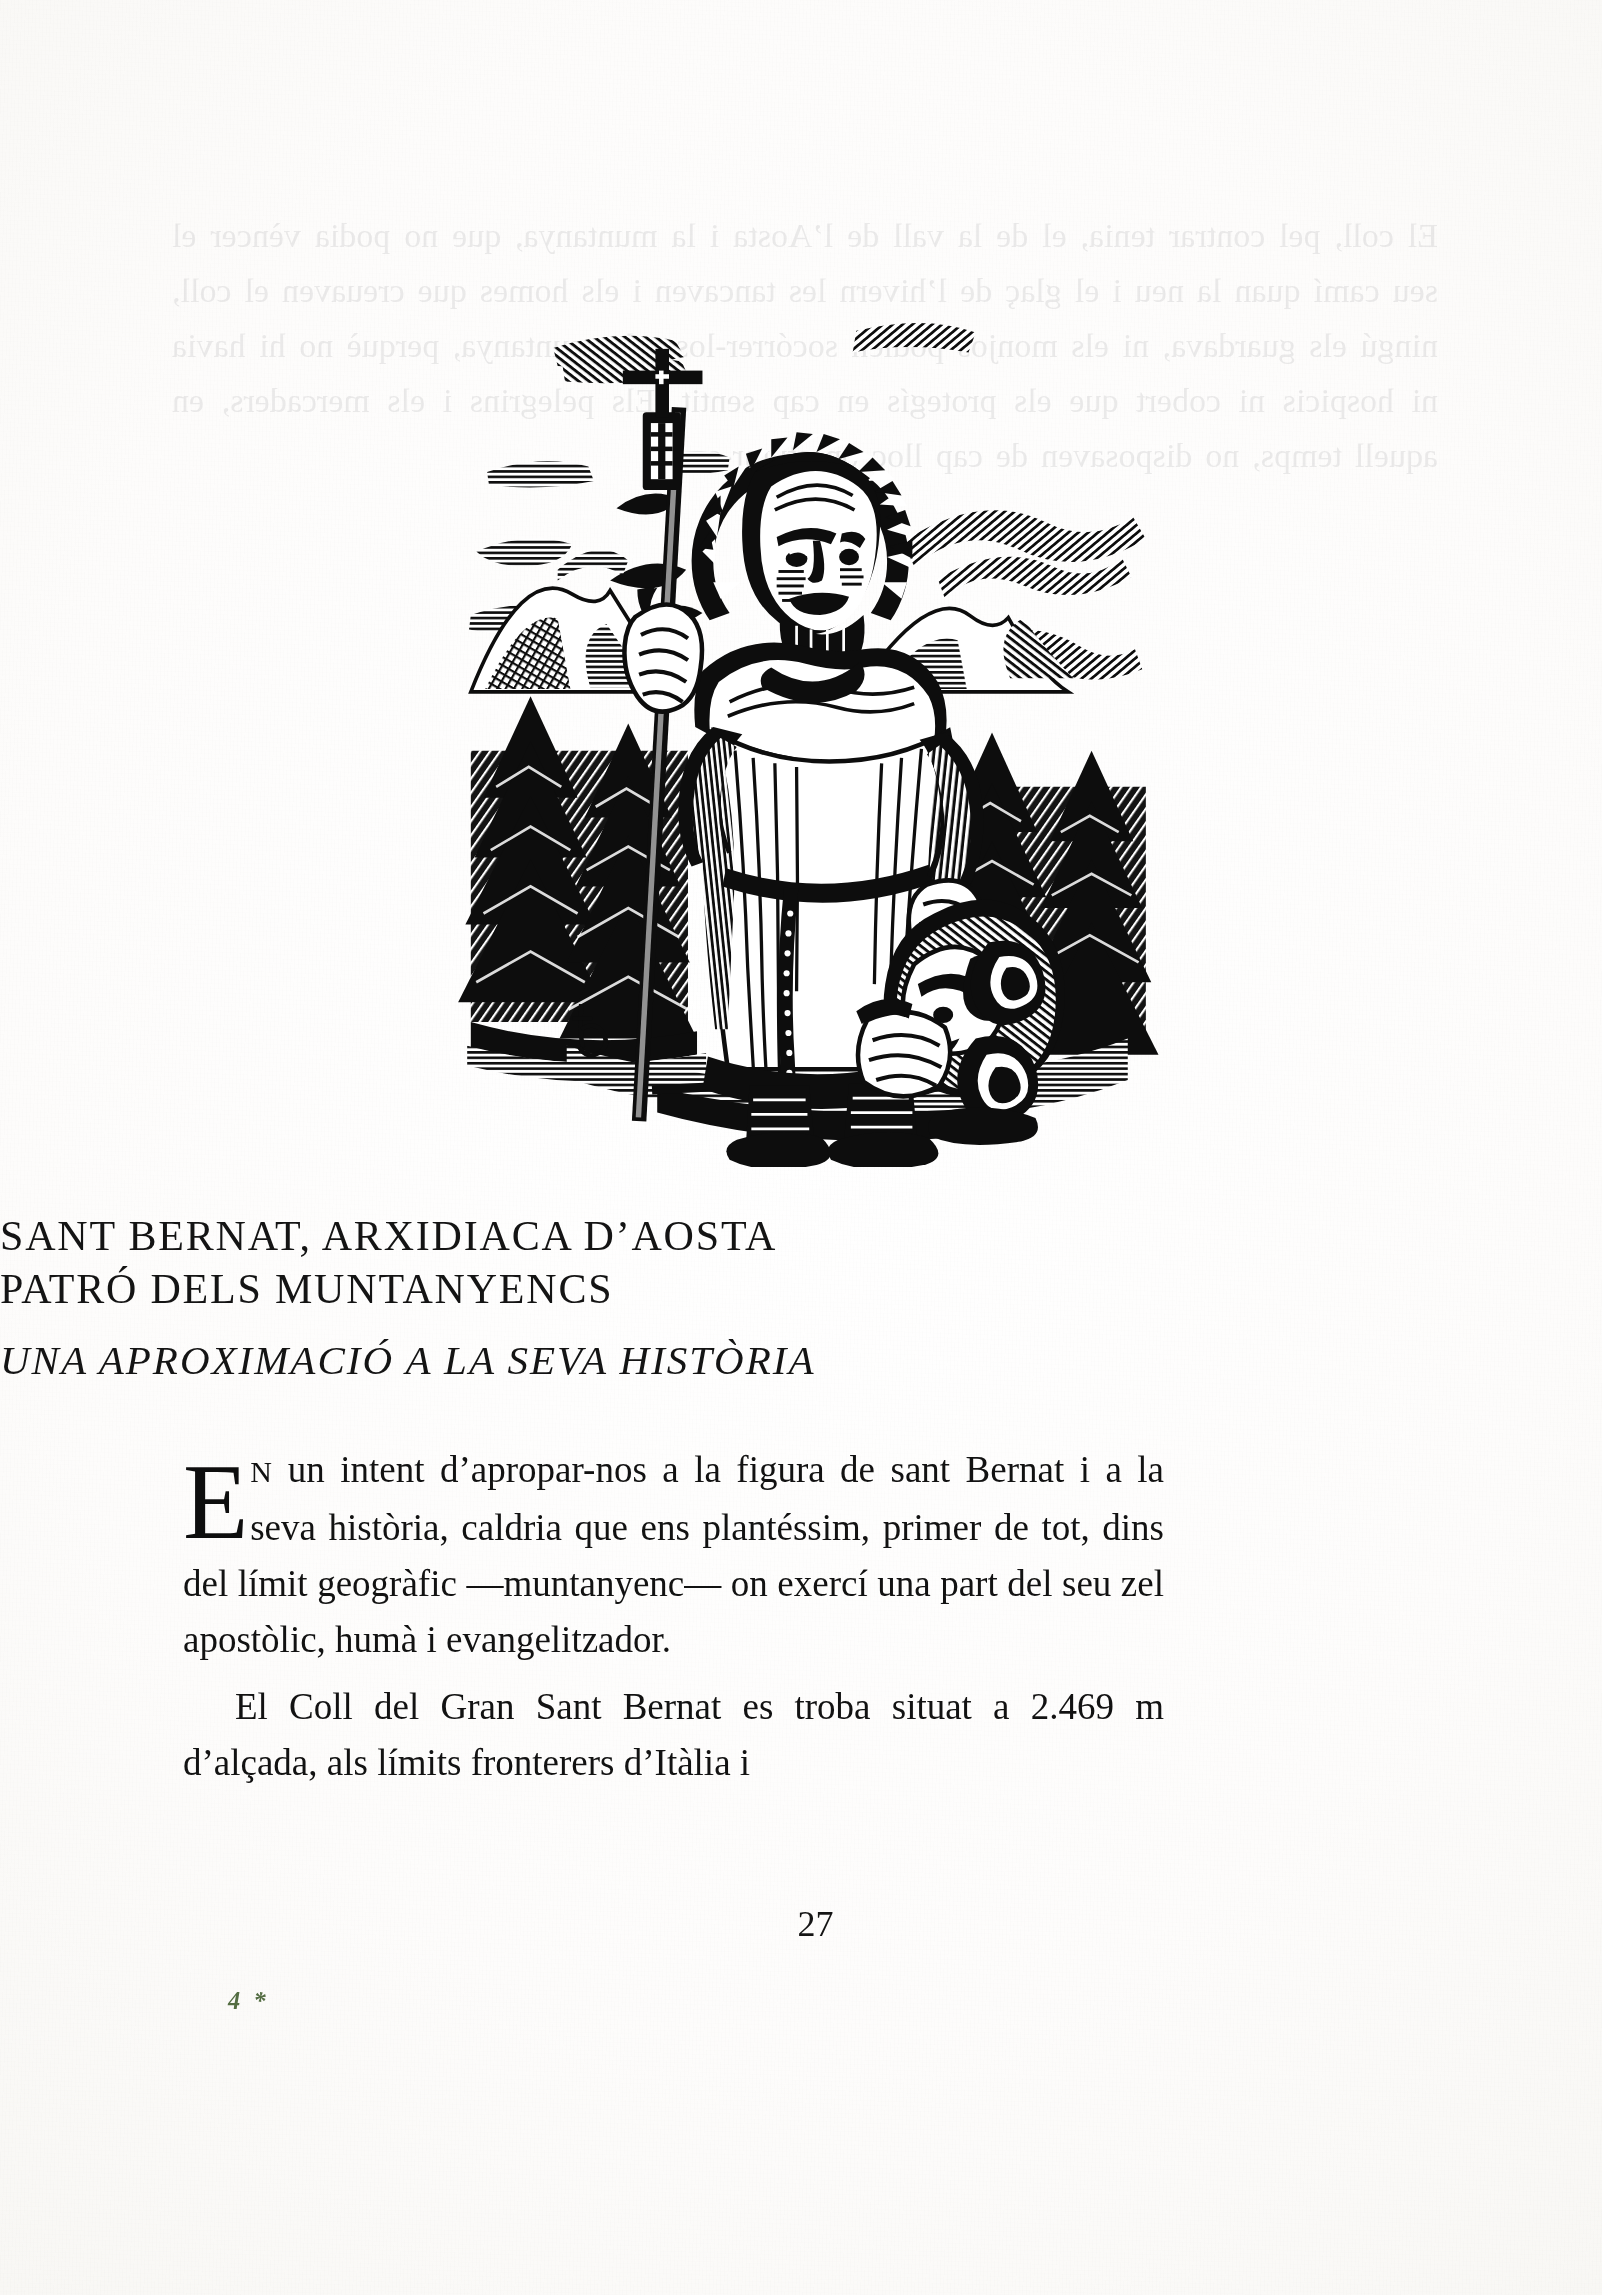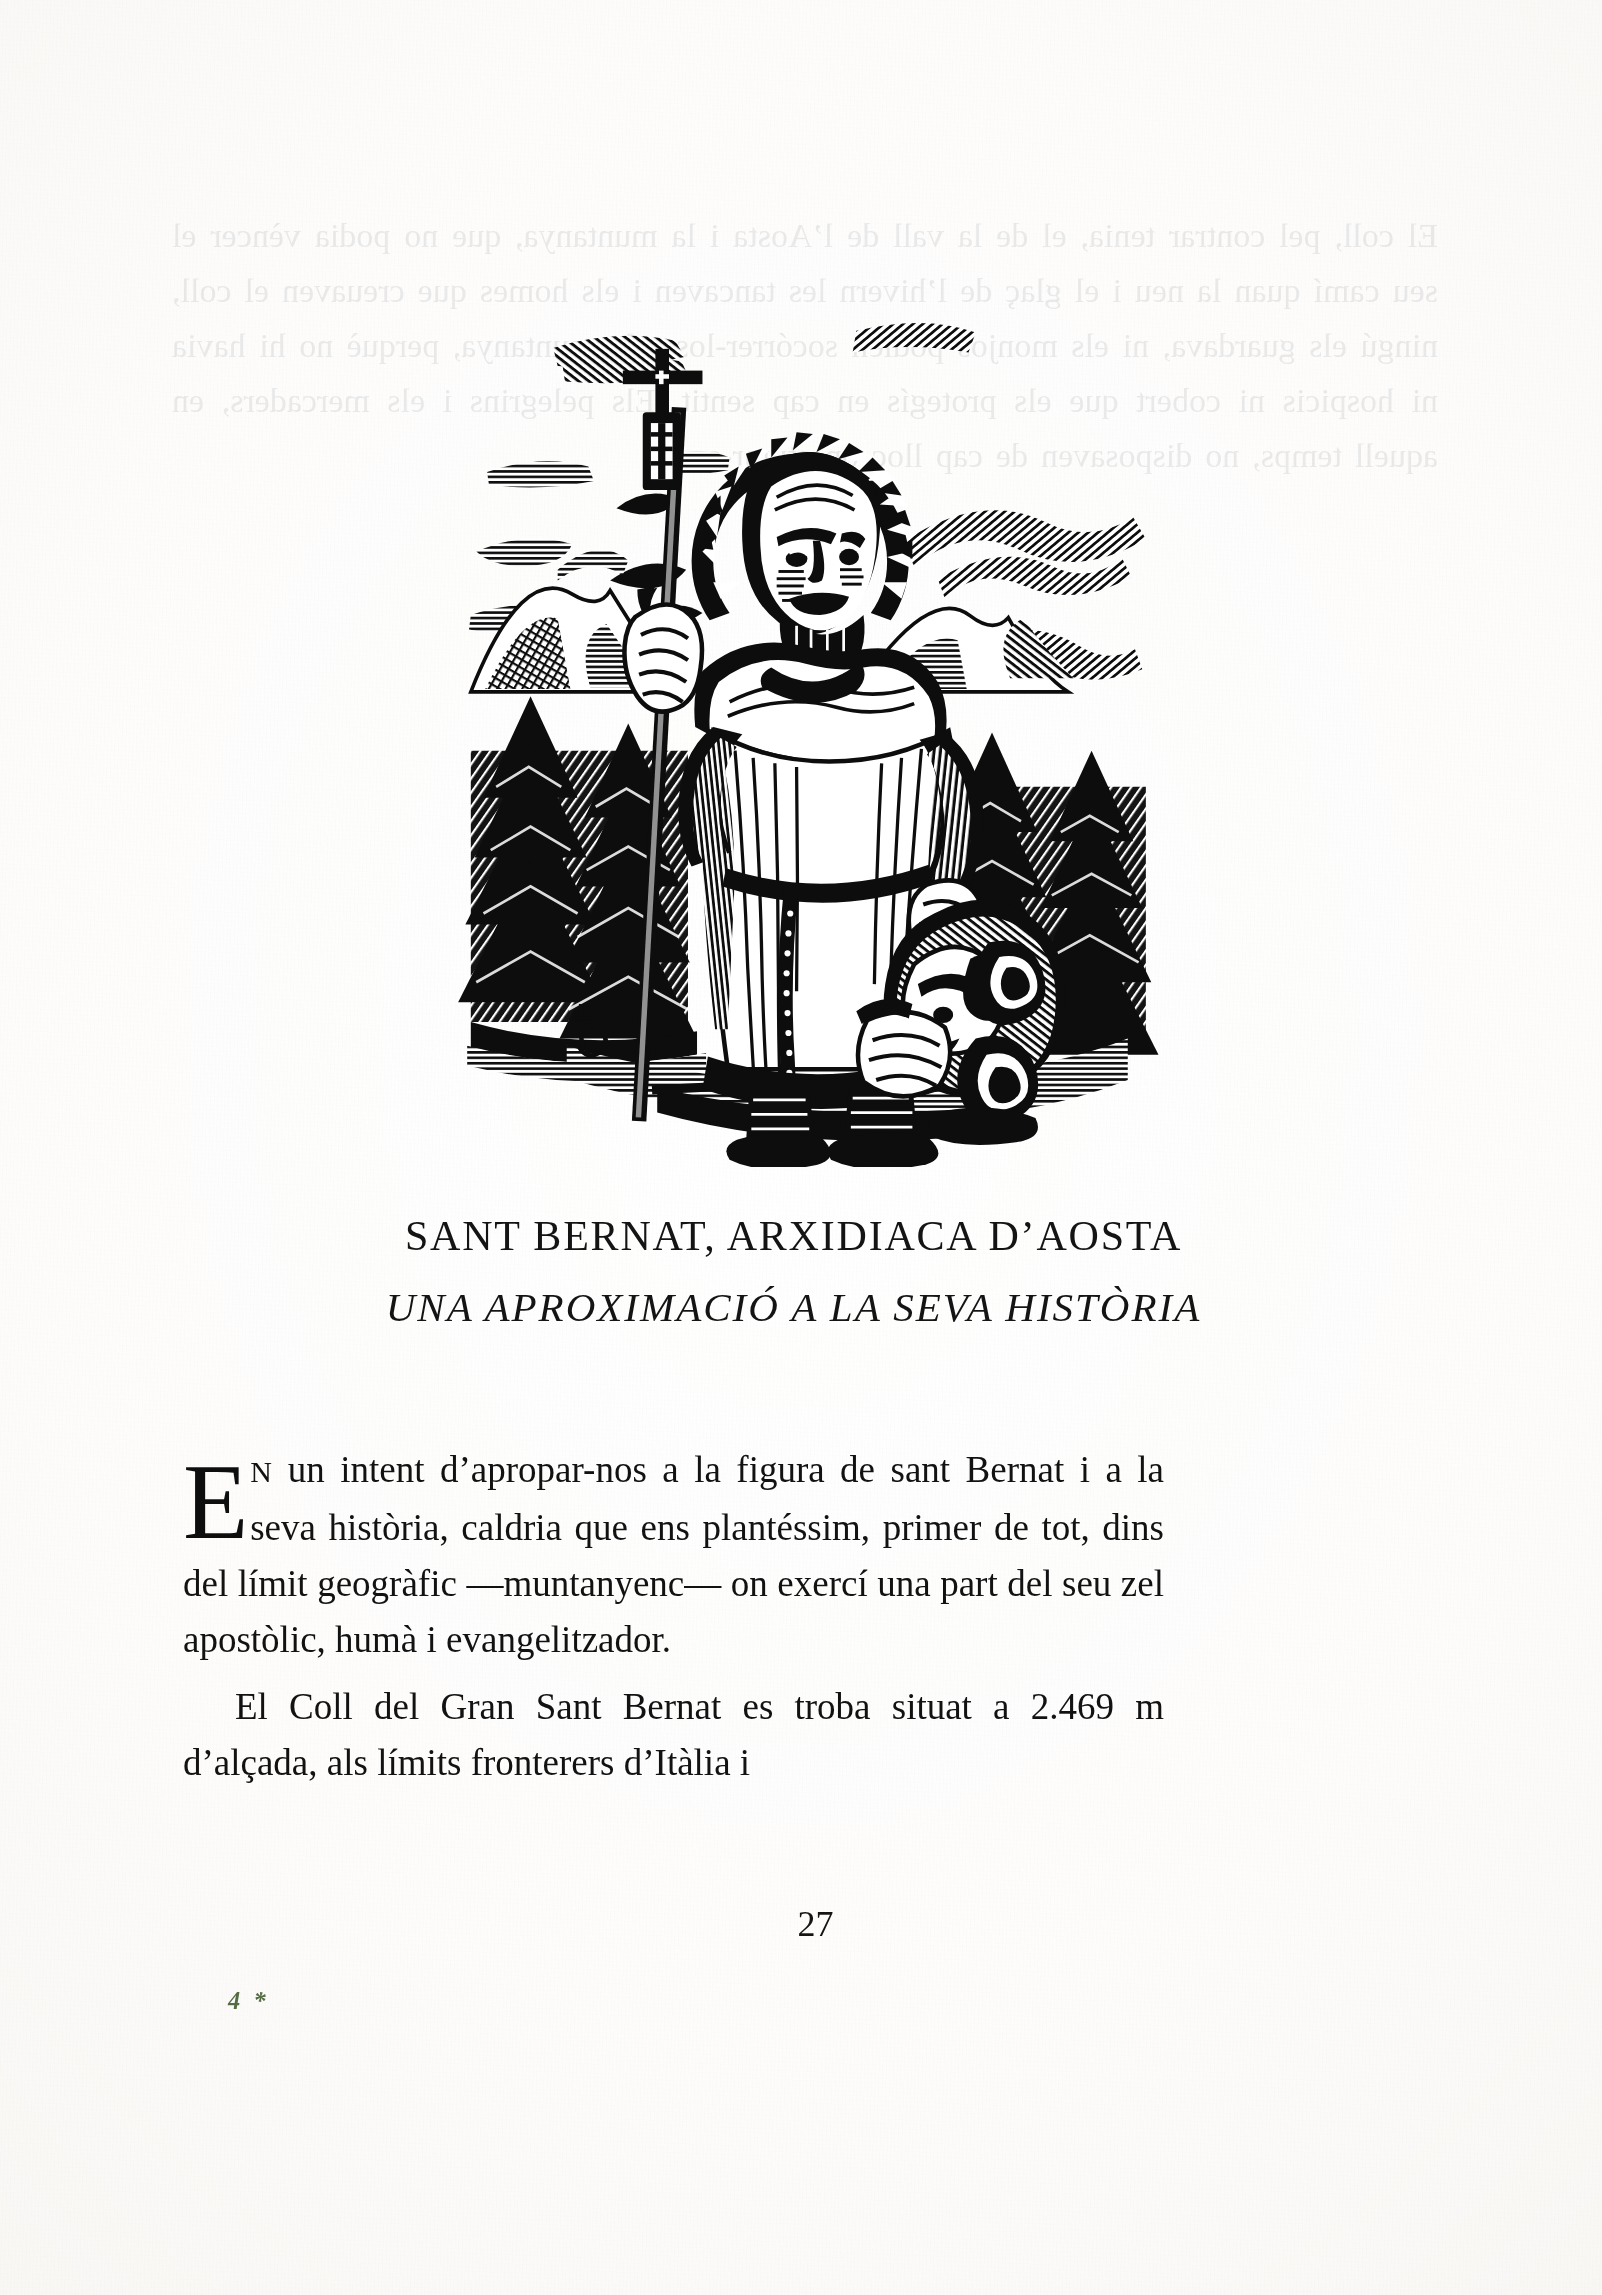--- a/index.html
+++ b/index.html
@@ -54,7 +54,7 @@
   
   #titles{
     position:absolute;left:0;right:16px;top:1210px;
-    text-align:center;
+    text-align:left;
   }
   .title-line{
     font-family:"Liberation Serif", serif;

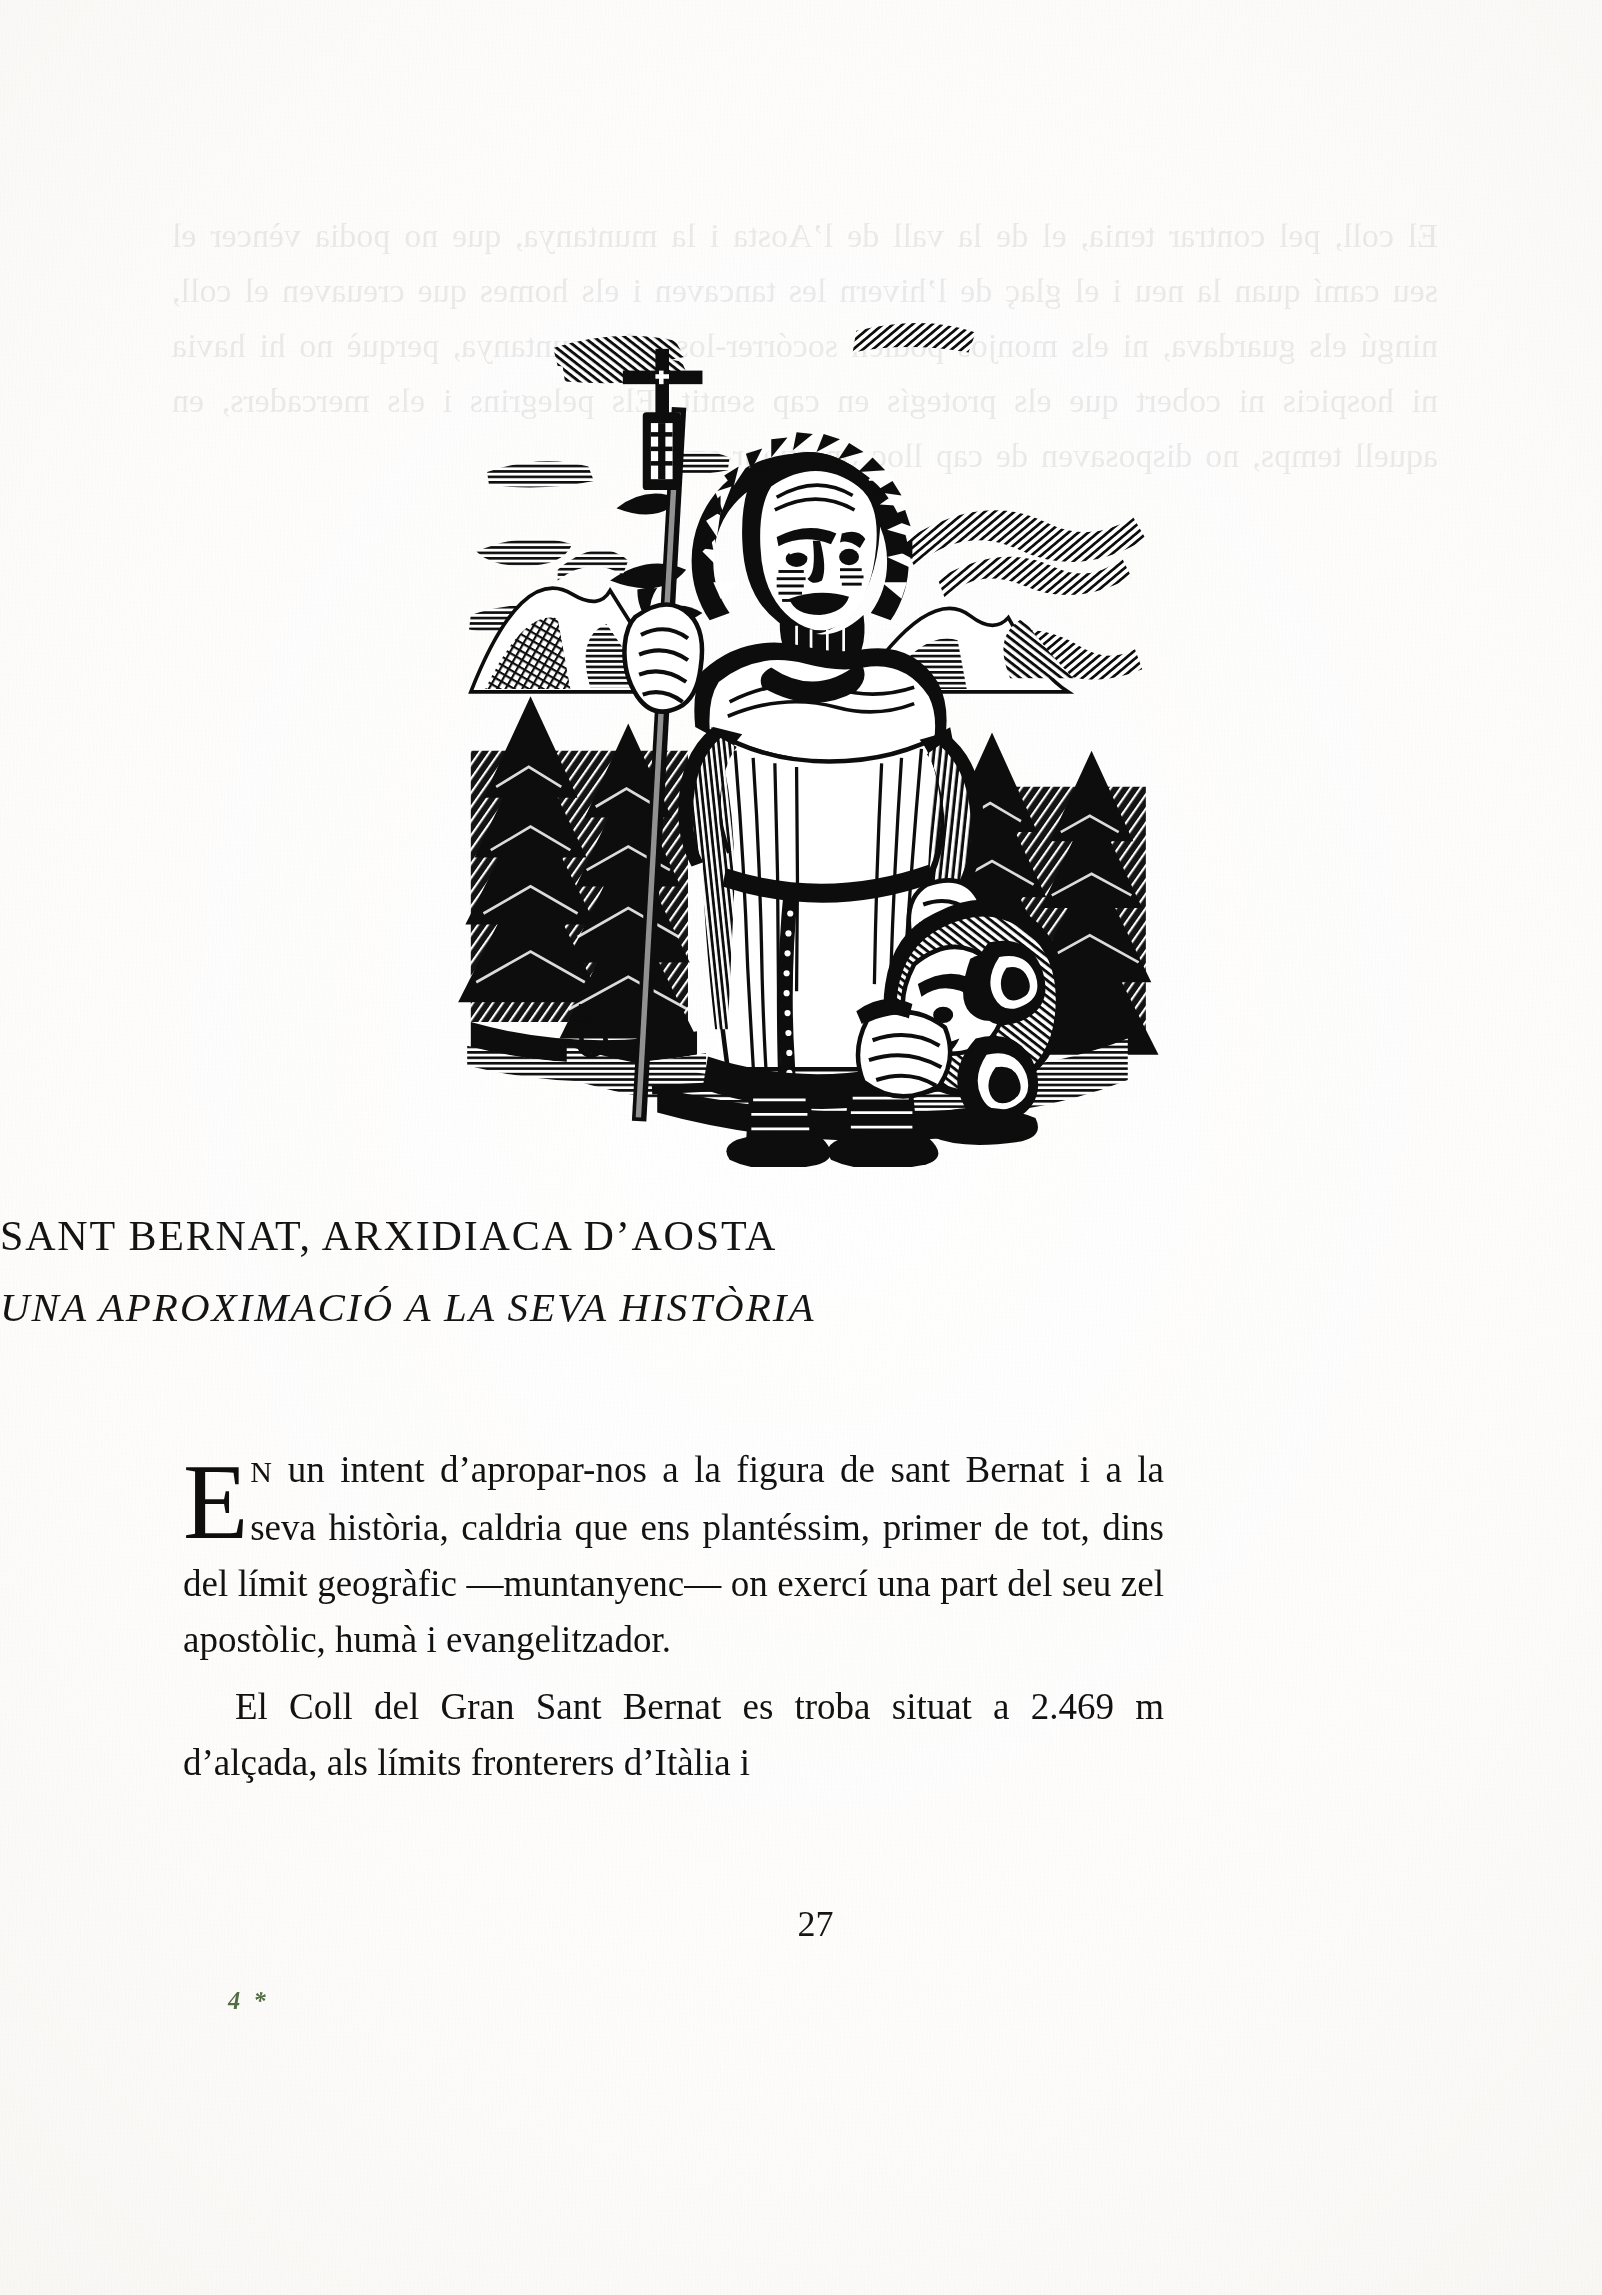--- a/index.html
+++ b/index.html
@@ -477,6 +477,7 @@
 
   <div id="titles">
     <div class="title-line t1">SANT BERNAT, ARXIDIACA D’AOSTA</div>
+    <div class="title-line t2">PATRÓ DELS MUNTANYENCS</div>
     <div class="title-line t3">UNA APROXIMACIÓ A LA SEVA HISTÒRIA</div>
   </div>
 

